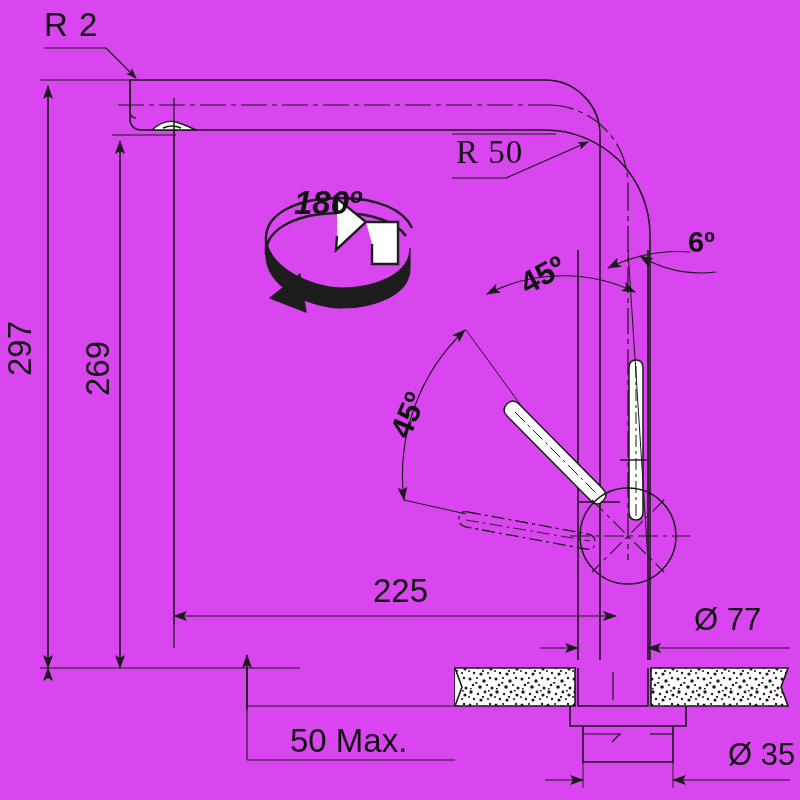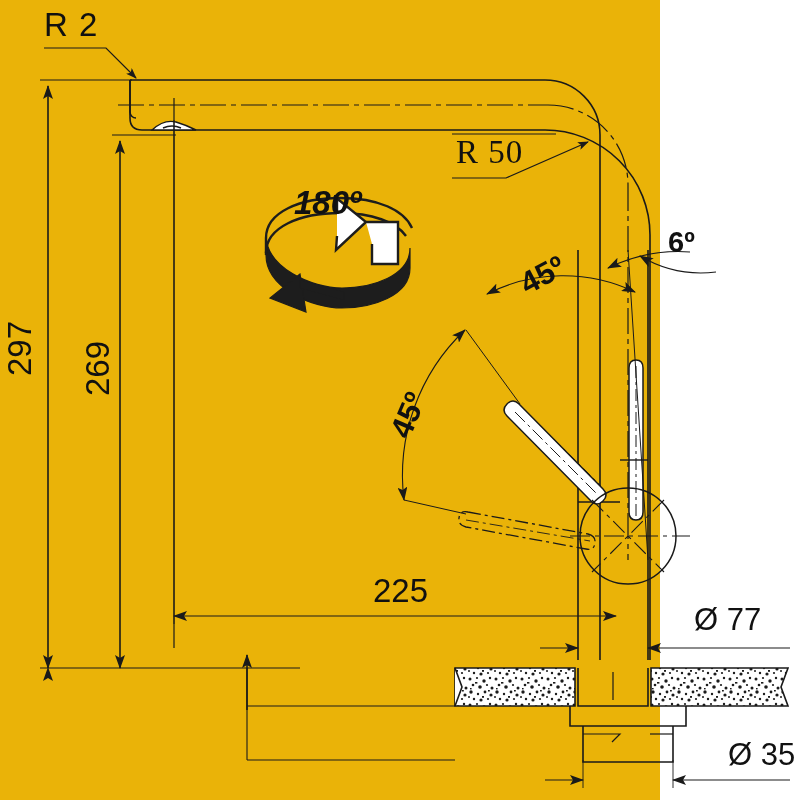--- a/index.html
+++ b/index.html
@@ -9,7 +9,7 @@
     font-family:"Liberation Sans", sans-serif;
     color:#111;
   }
-  #sheet{position:relative;width:660px;height:800px;background:#eab308;}
+  #sheet{position:relative;width:800px;height:800px;background:#d946ef;}
   svg.drawing{position:absolute;left:0;top:0;width:800px;height:800px;display:block;}
   .lbl{
     position:absolute;

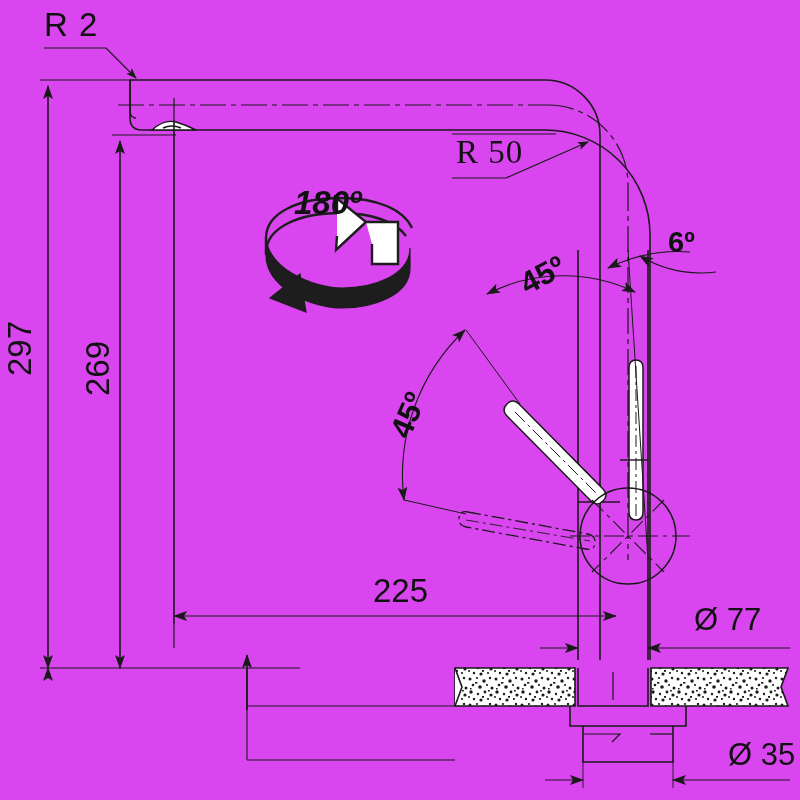--- a/index.html
+++ b/index.html
@@ -22,7 +22,7 @@
   .lbl-r2{left:44px;top:8px;font-size:33px;letter-spacing:1px;}
   .lbl-r50{left:456px;top:136px;font-size:33px;letter-spacing:1px;font-family:Liberation Serif, serif;}
   .lbl-180{left:294px;top:186px;font-size:33px;letter-spacing:0px;font-weight:600;font-style:italic;}
-  .lbl-6{left:668px;top:228px;font-size:29px;font-weight:600;}
+  .lbl-6{left:688px;top:228px;font-size:29px;font-weight:600;}
   .lbl-45a{left:515px;top:272px;font-size:31px;font-weight:600;
             transform:rotate(-28deg);transform-origin:left top;}
   .lbl-45b{left:385px;top:430px;font-size:31px;font-weight:600;

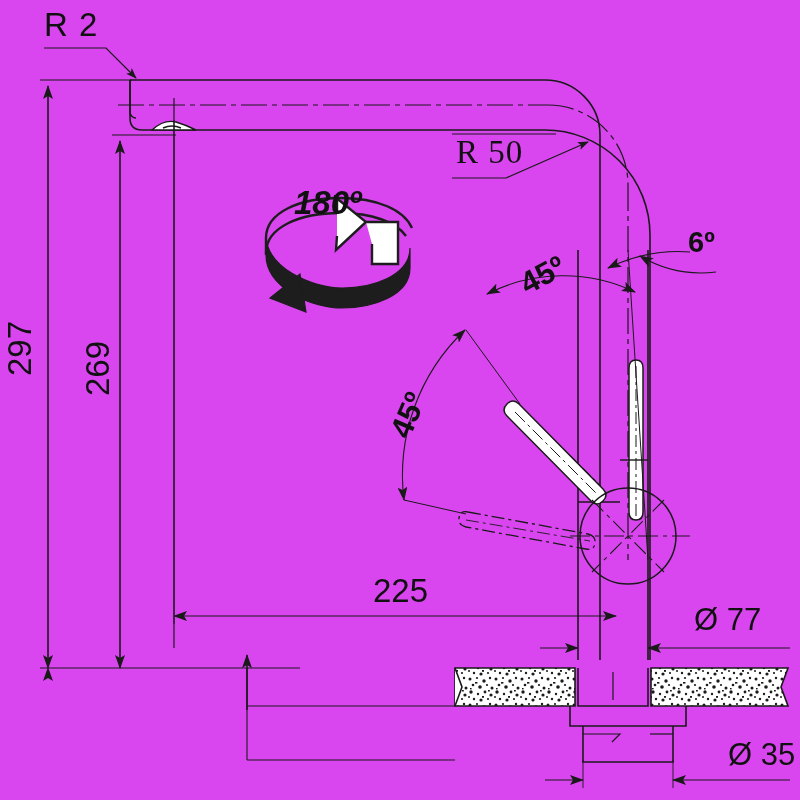--- a/index.html
+++ b/index.html
@@ -254,6 +254,7 @@
   <span class="lbl lbl-225">225</span>
   <span class="lbl lbl-d45">Ø 77</span>
   <span class="lbl lbl-d35">Ø 35</span>
+  <span class="lbl lbl-50max">50 Max.</span>
 
 </div>
 

